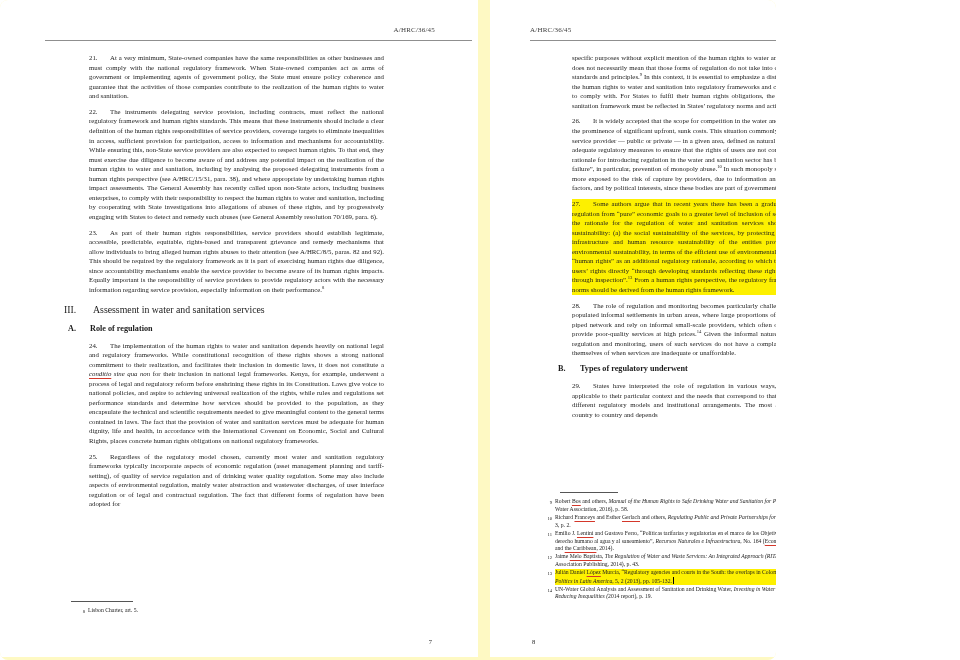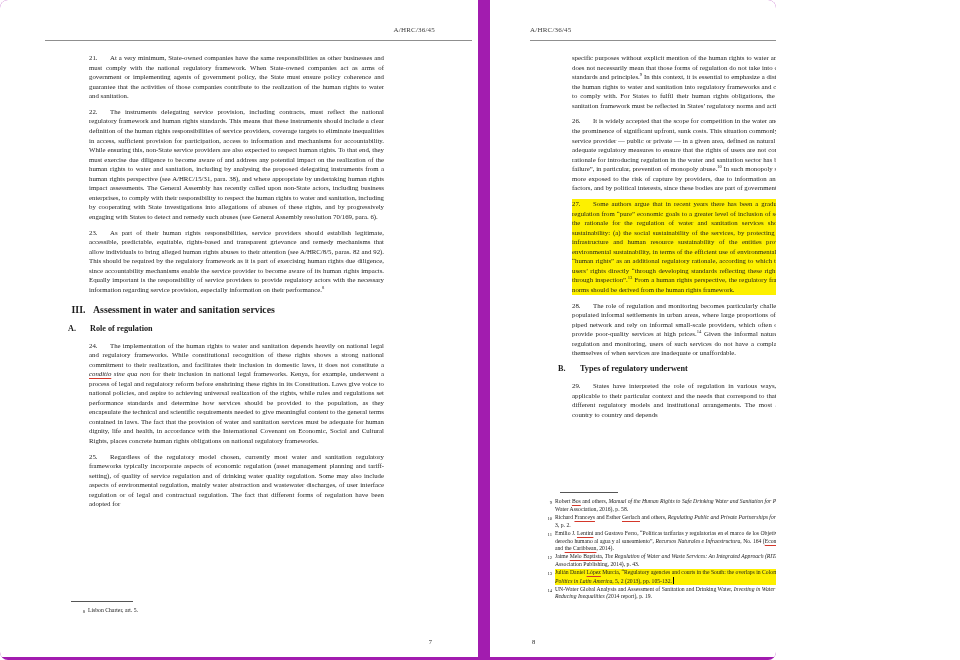--- a/index.html
+++ b/index.html
@@ -3,7 +3,7 @@
 <meta charset="utf-8">
 <style>
   html,body{margin:0;padding:0;}
-  .stage{position:relative;width:776px;height:660px;background:#a21caf;overflow:hidden;
+  .stage{position:relative;width:776px;height:660px;background:#fef9c3;overflow:hidden;
          font-family:"Liberation Serif","DejaVu Serif",serif;color:#1c1c1c;border-radius:8px;
          -webkit-font-smoothing:antialiased;}
   .page{position:absolute;top:0;height:657px;background:#ffffff;}

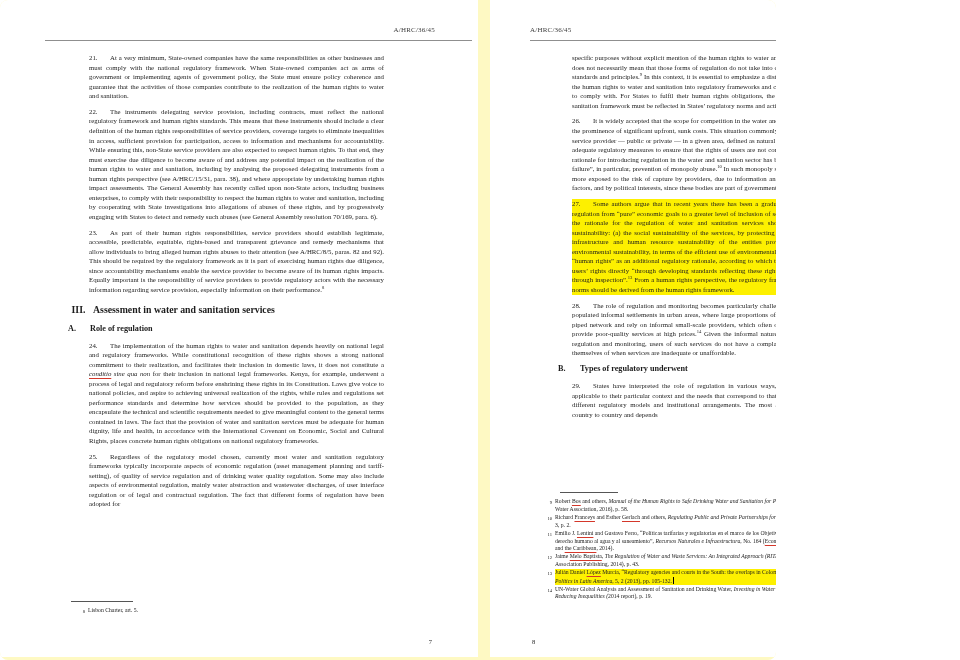--- a/index.html
+++ b/index.html
@@ -19,7 +19,7 @@
   .pgL{--bml:89px;--bw:295px;}
   .pgR{--bml:82px;--bw:301px;}
   .pnum{display:inline-block;width:21px;}
-  .h1{margin:9px 0 9px 64px;font-size:9.8px;font-weight:bold;display:flex;text-align:center;}
+  .h1{margin:9px 0 9px 64px;font-size:9.8px;font-weight:normal;display:flex;}
   .h1 .hnum{width:29px;flex:none;}
   .h2{margin:3px 0 8px 68px;font-size:8.2px;font-weight:bold;display:flex;}
   .h2 .hnum{width:22px;flex:none;}

